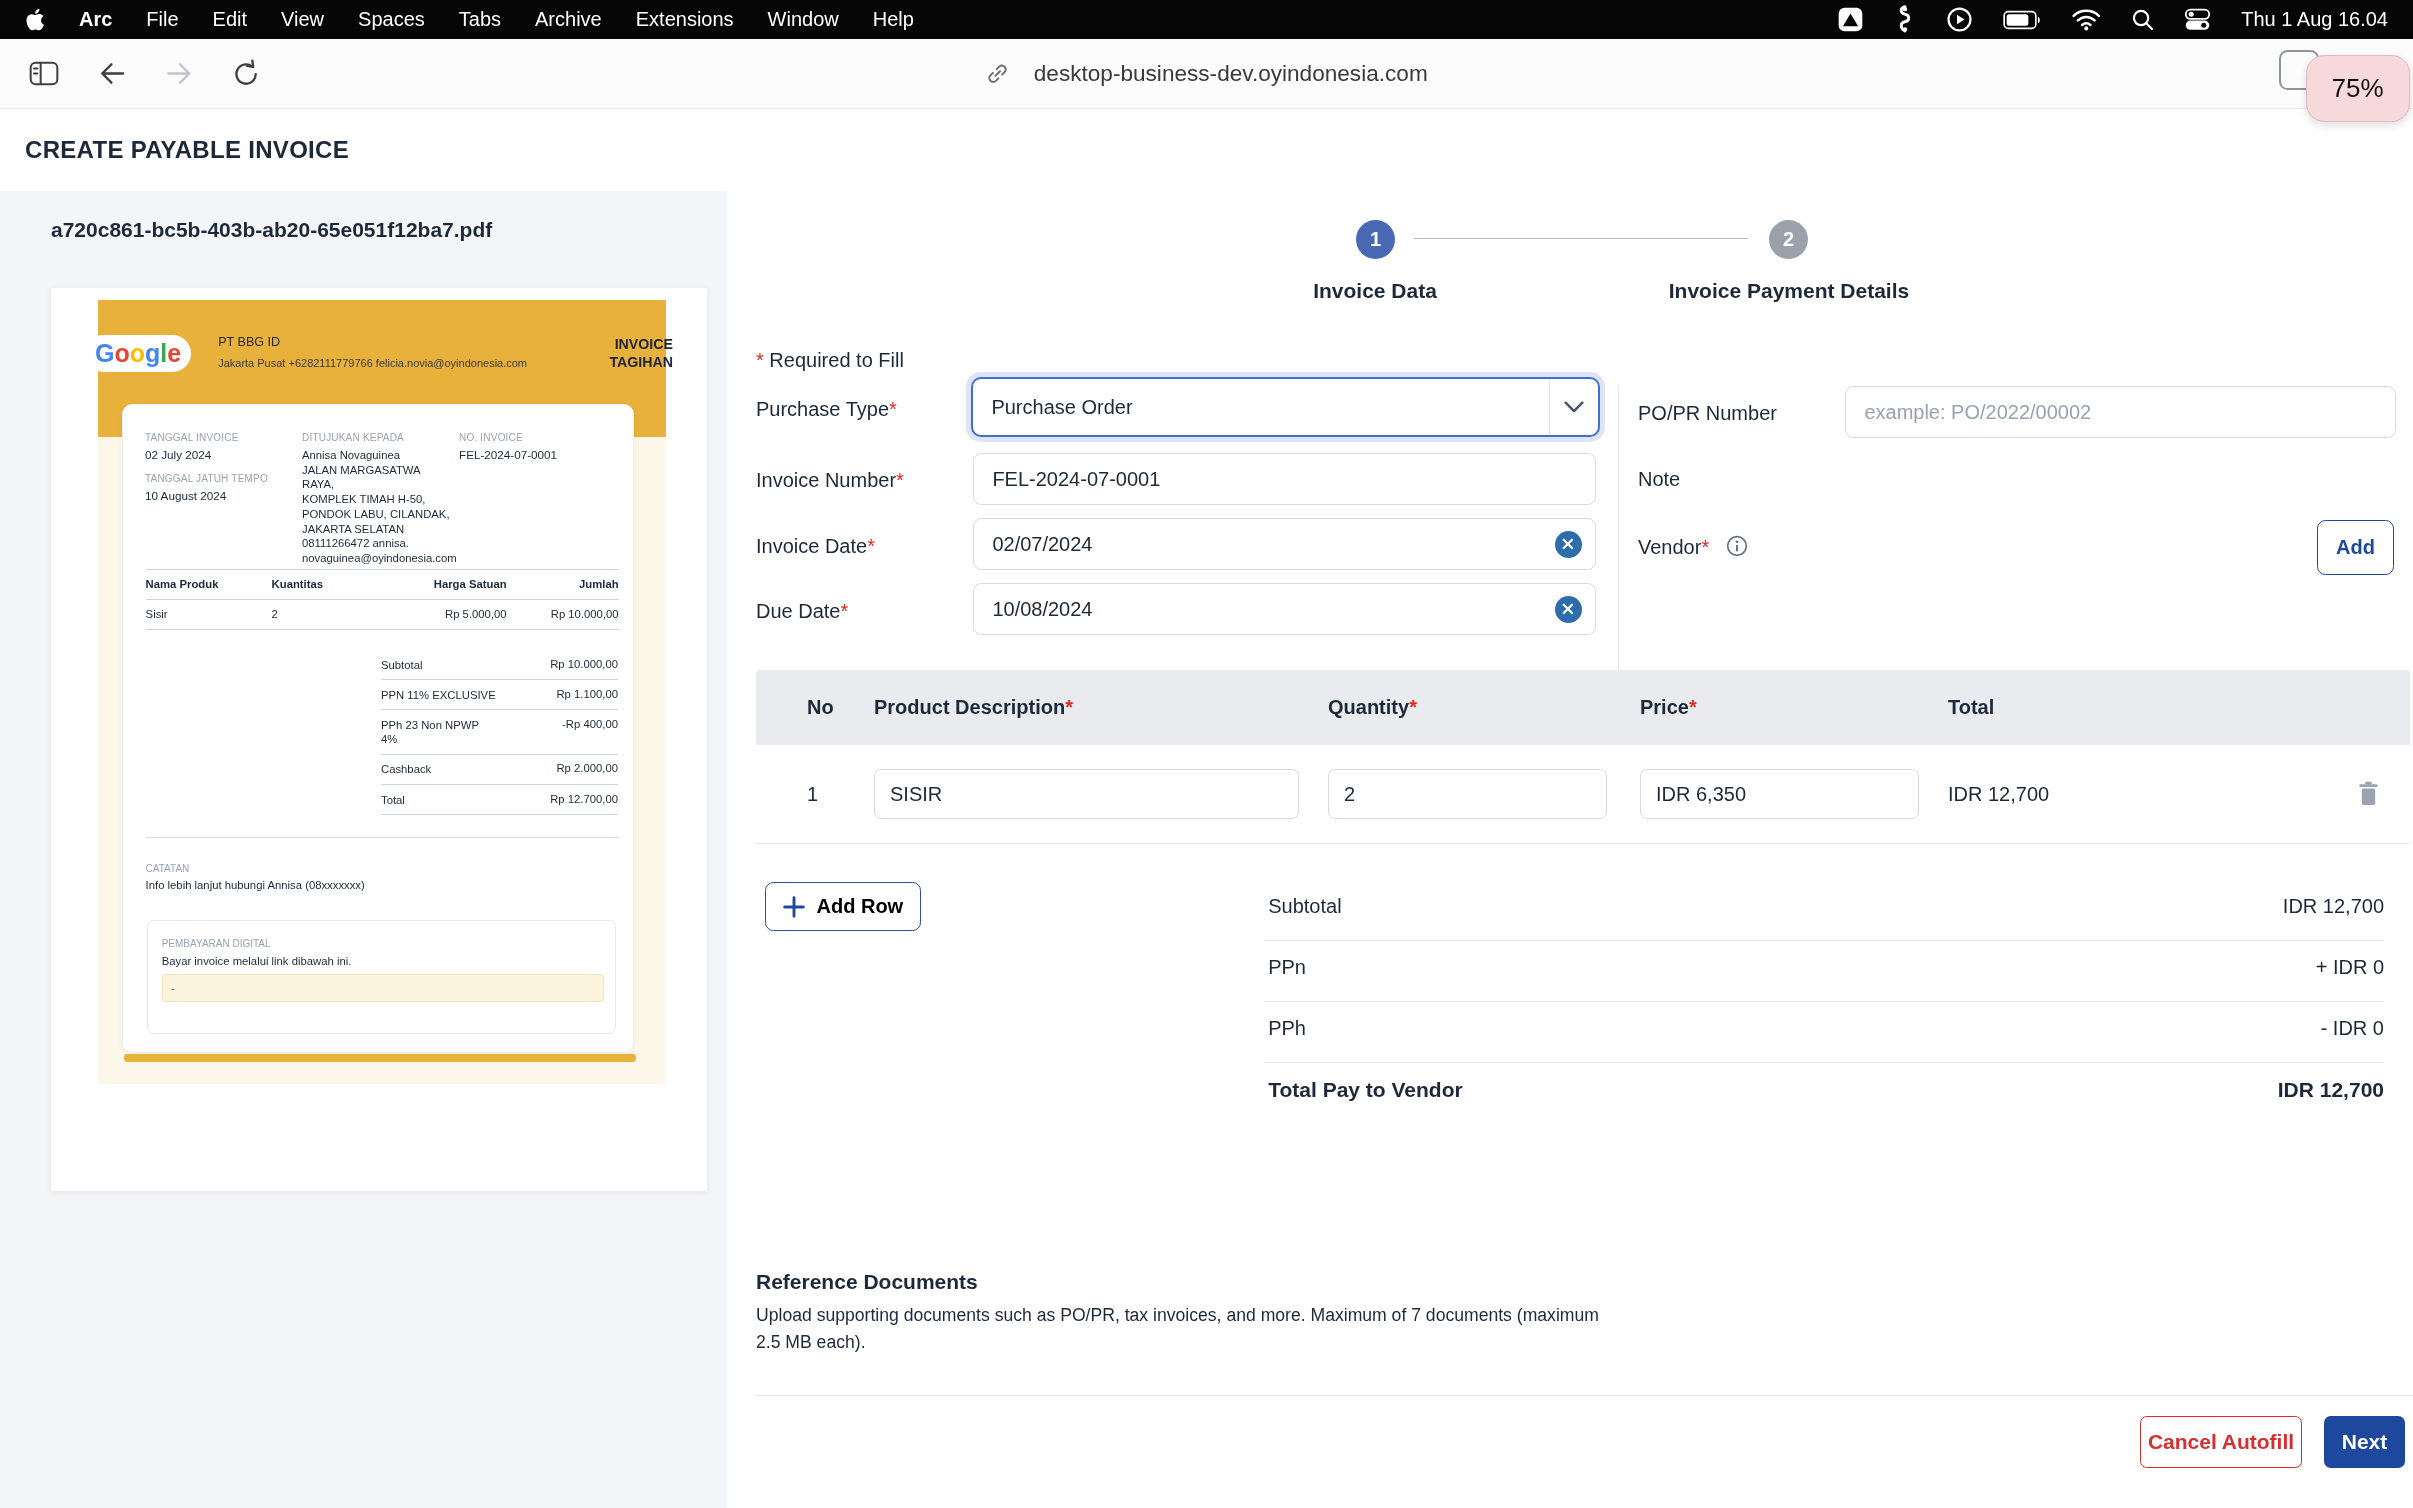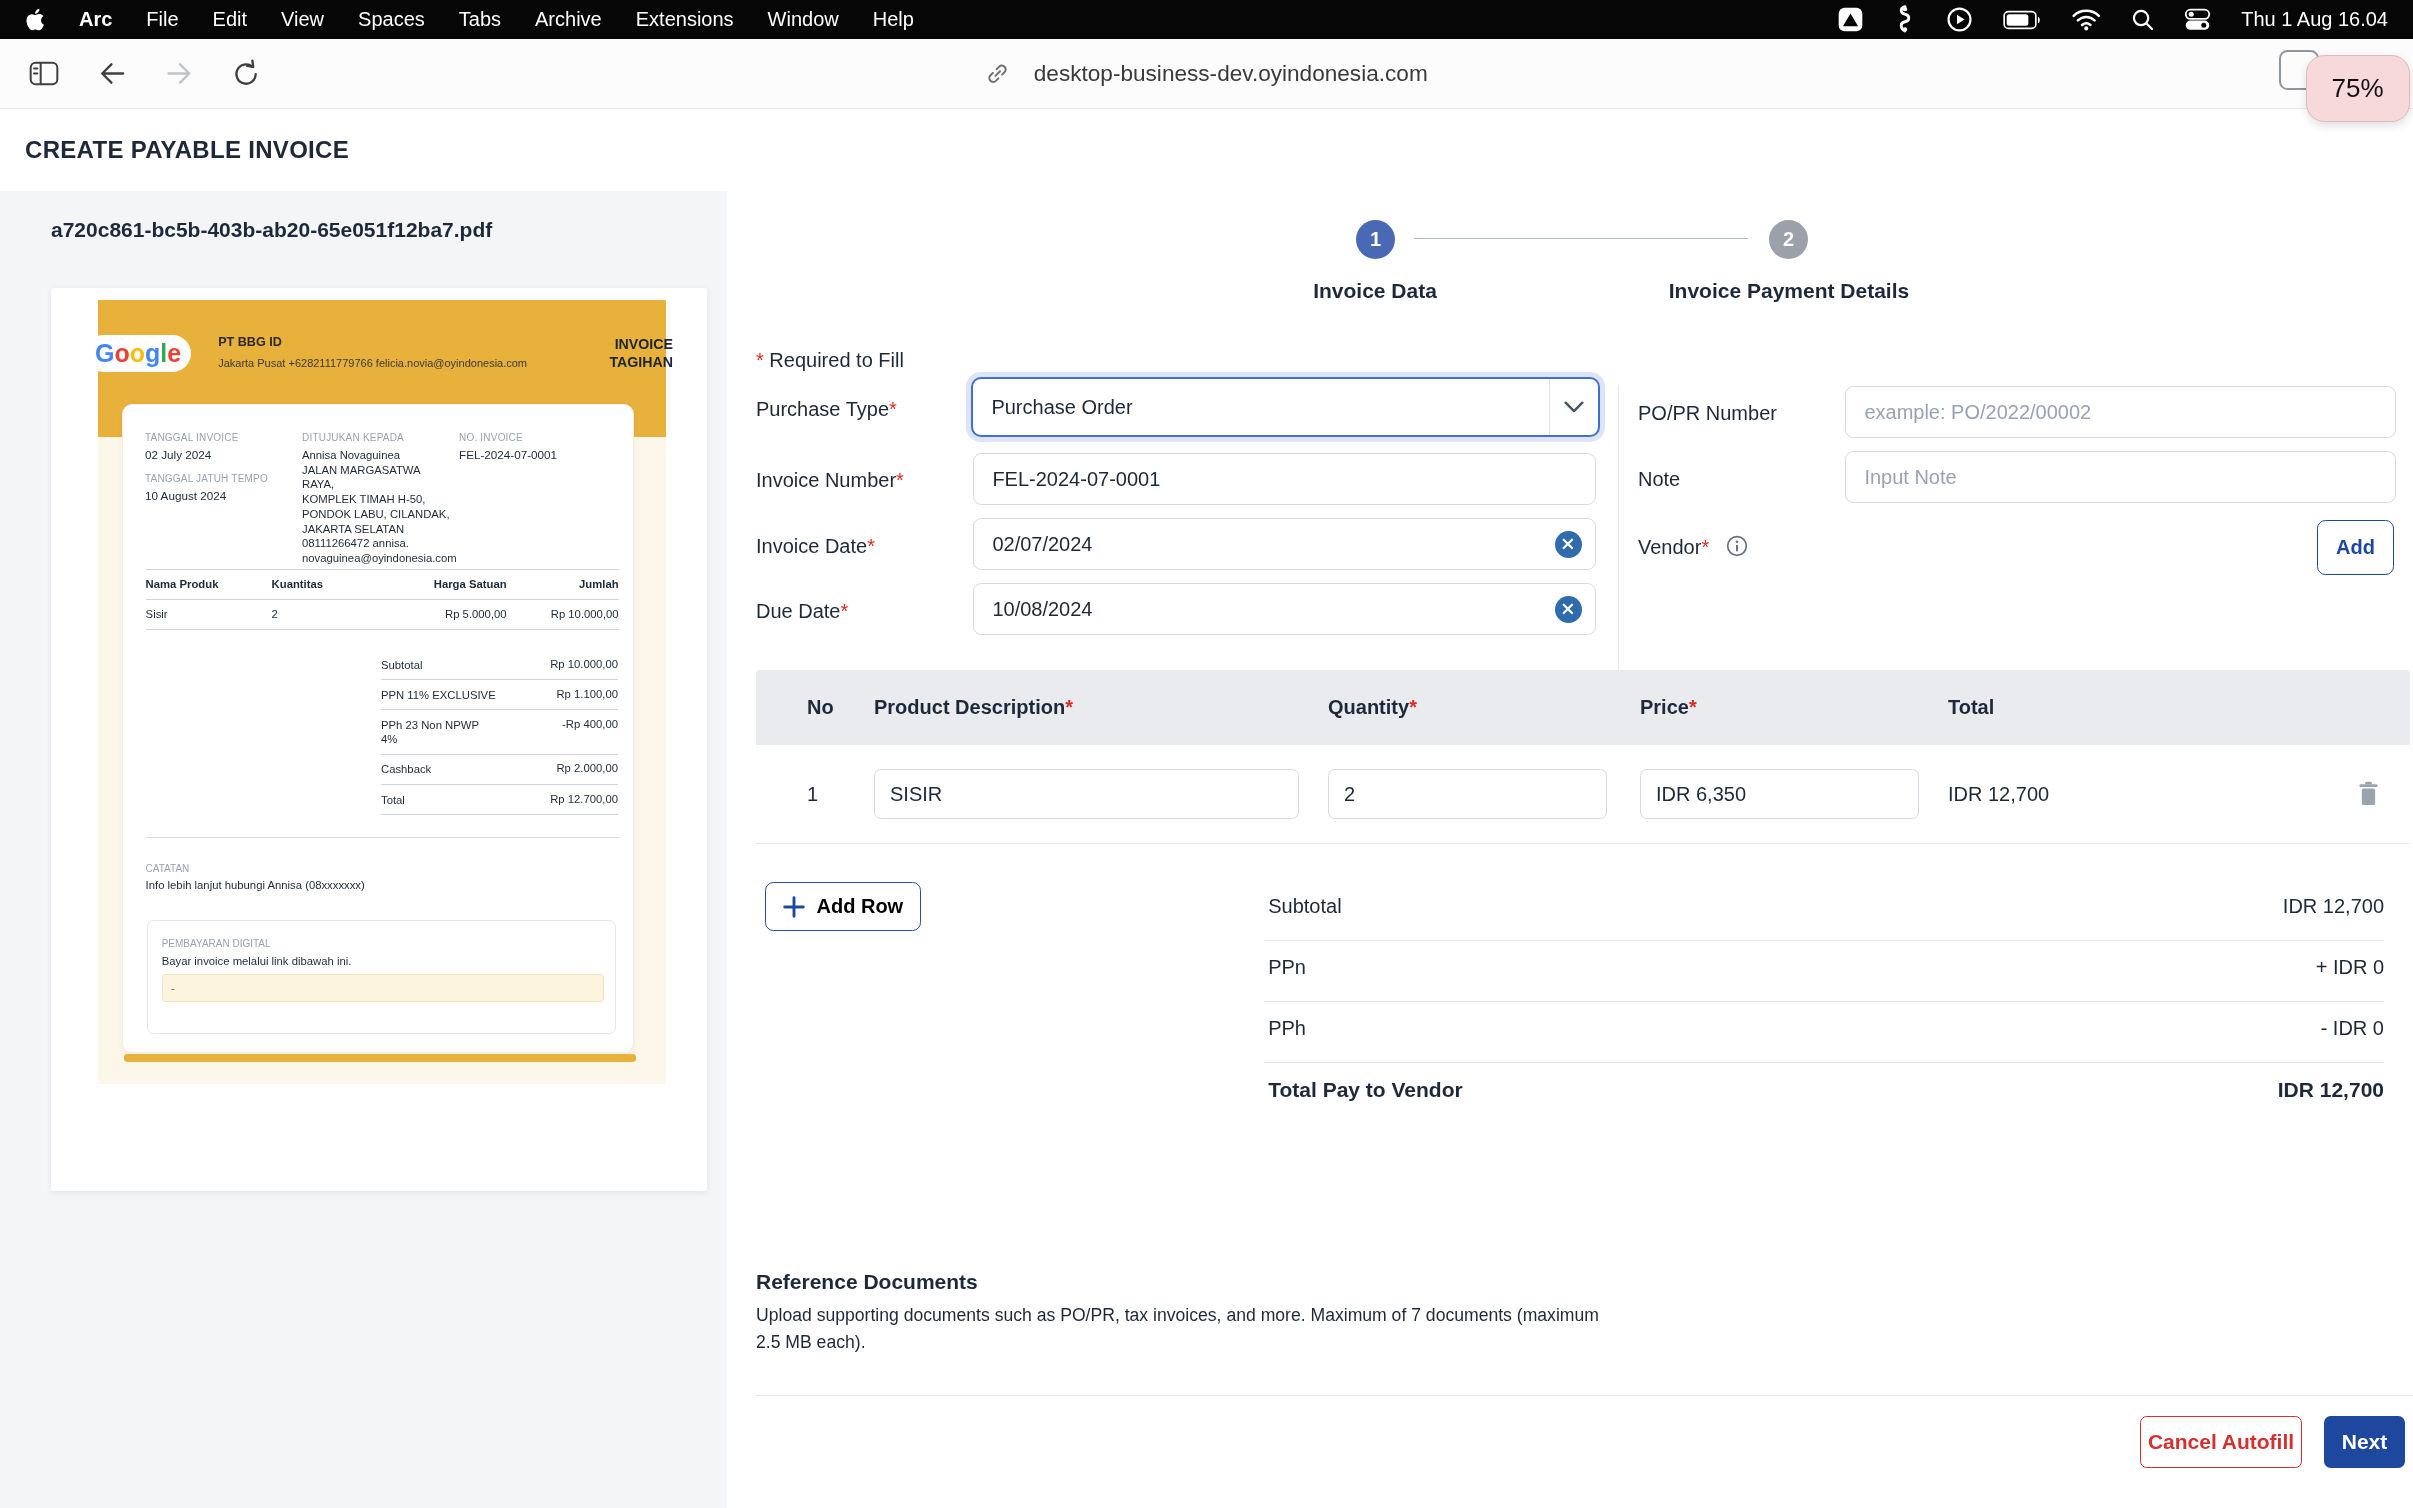--- a/index.html
+++ b/index.html
@@ -52,7 +52,7 @@
             display:flex; align-items:center; }
   .gl-0,.gl-3{color:#4285f4}.gl-1,.gl-5{color:#ea4335}.gl-2{color:#fbbc05}.gl-4{color:#34a853}
   .pdf-head-mid { margin-left:27px; }
-  .pdf-co { font-size:12.6px; font-weight:700; color:#2a2a2a; }
+  .pdf-co { font-size:12.6px; font-weight:400; color:#2a2a2a; }
   .pdf-contact { font-size:11px; color:#3a3a3a; margin-top:7.5px; }
   .pdf-doc-title { margin-left:auto; text-align:right; font-size:14.2px; font-weight:800; color:#1d2433; line-height:18.4px; }
   .pdf-card { position:absolute; top:116px; left:71px; width:512px; height:649px; background:#fff;

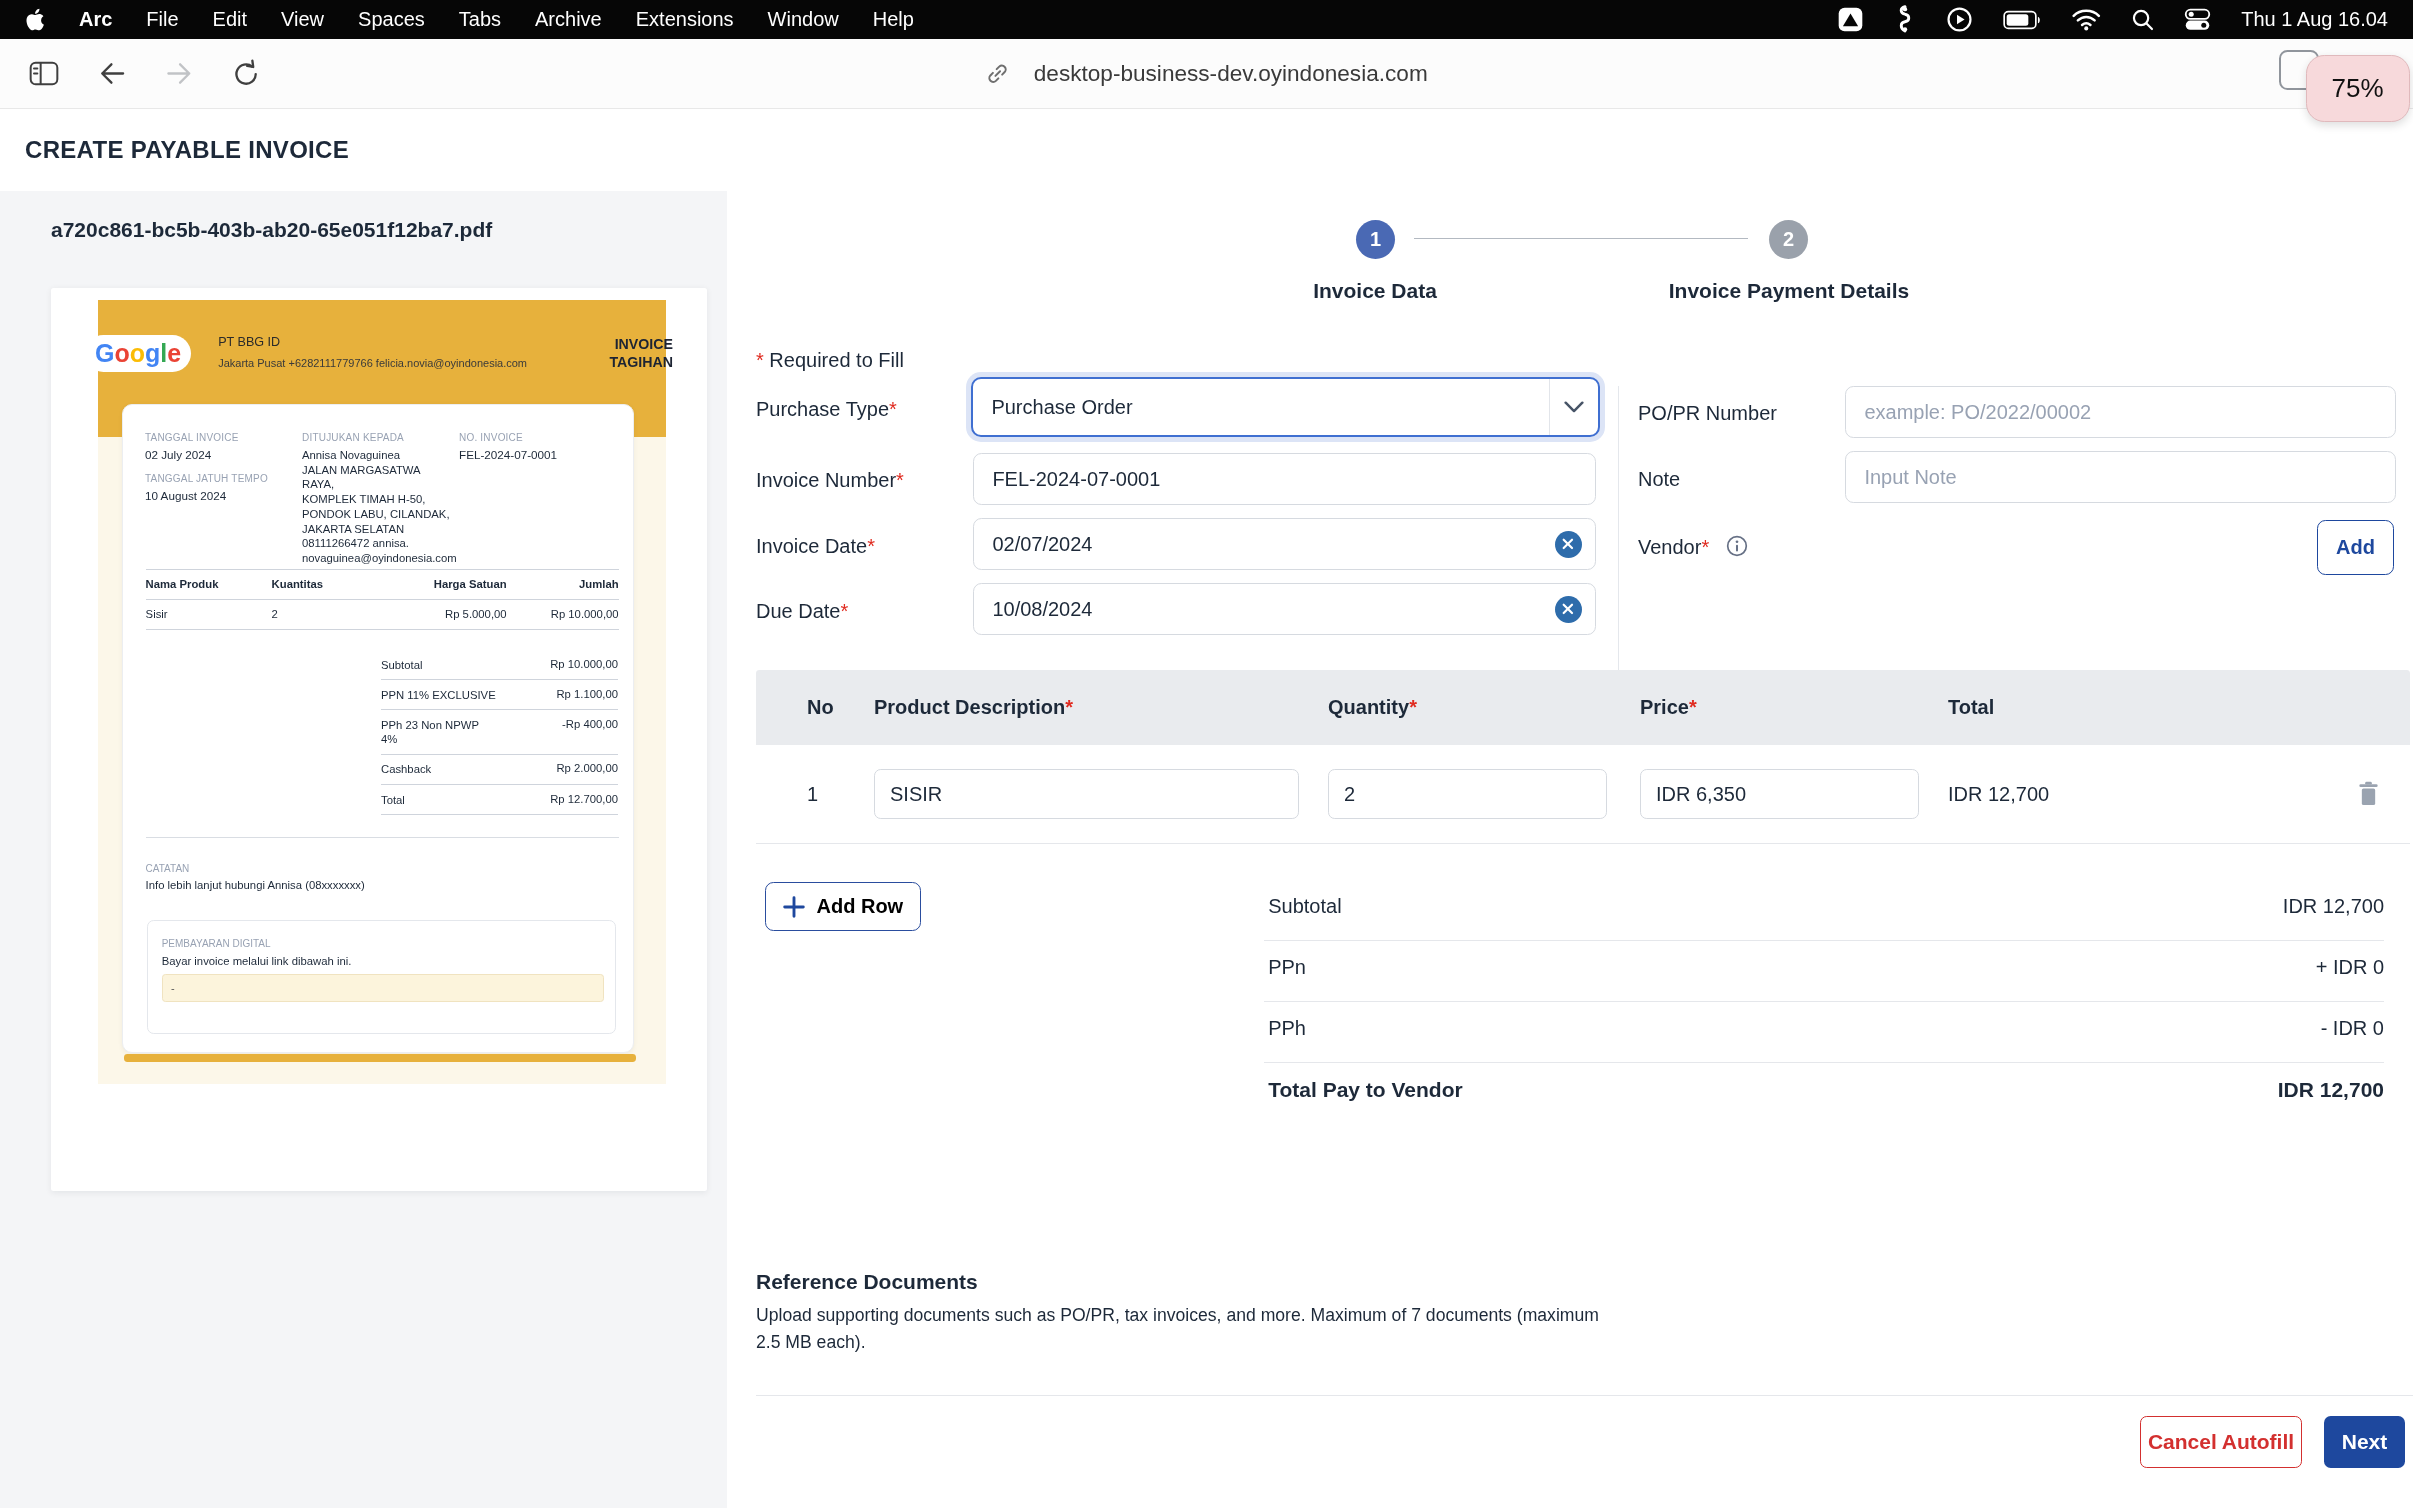--- a/index.html
+++ b/index.html
@@ -471,9 +471,6 @@
       </div>
 
       <div class="form-label-r" style="top:359px;">Note</div>
-      <div class="fld" style="top:342px; left:1118px; width:551px;">
-        <input placeholder="Input Note" style="">
-      </div>
 
       <div class="form-label-r" style="top:426px;">
         <span>Vendor</span><span class="star">*</span>

